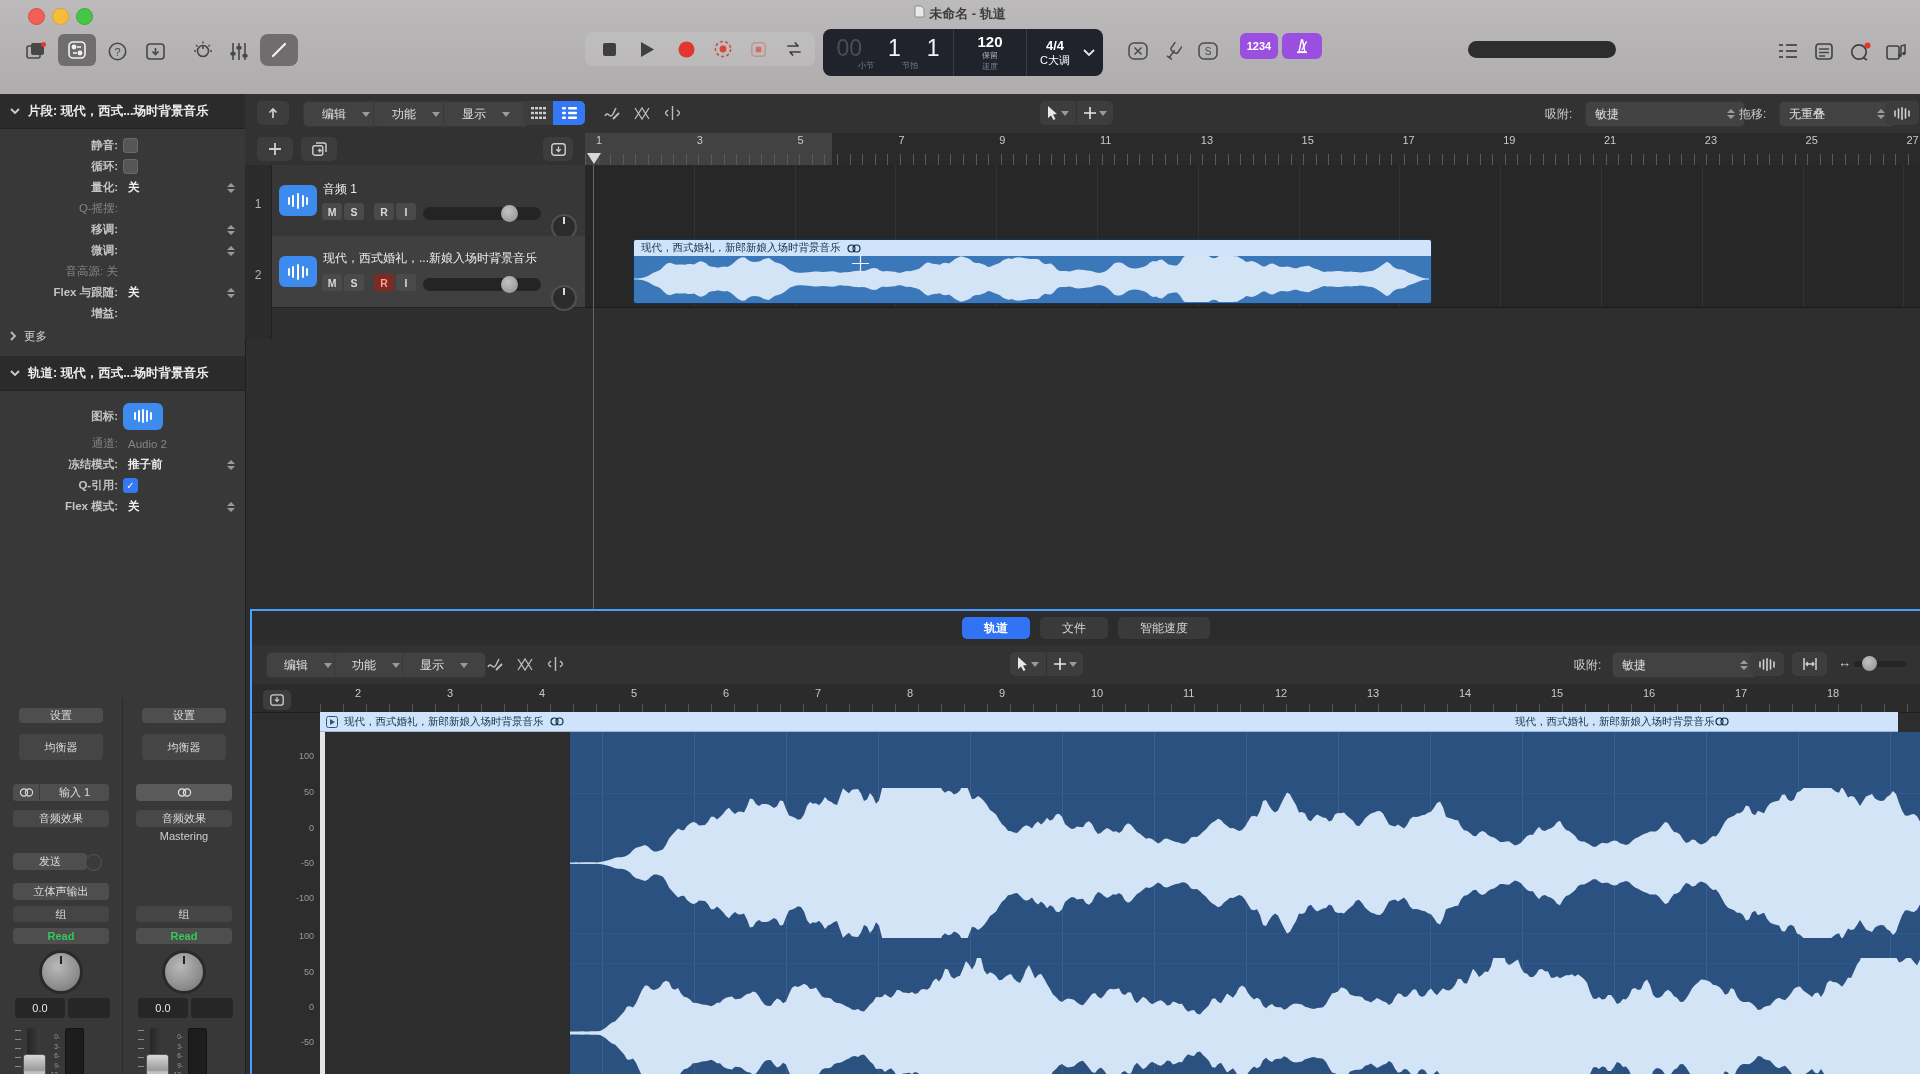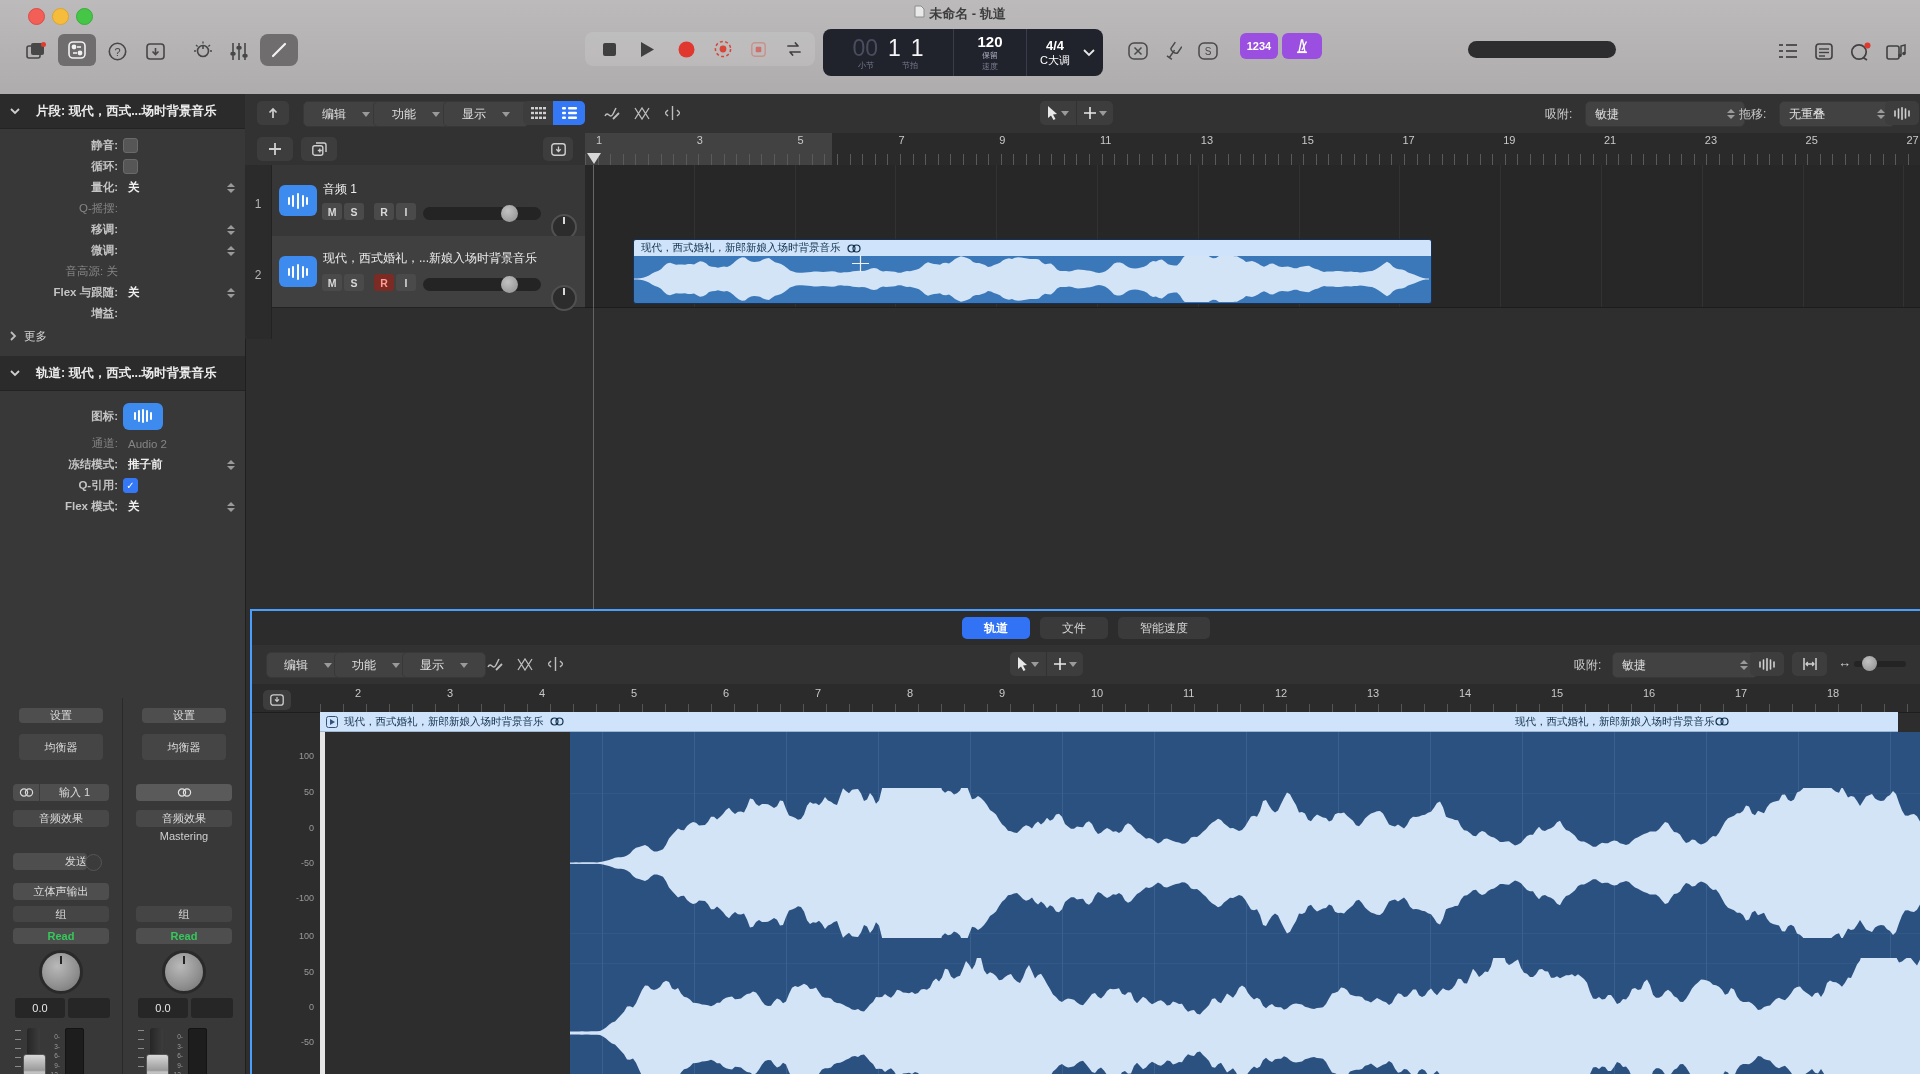--- a/index.html
+++ b/index.html
@@ -189,7 +189,7 @@
 
     <div class="abs lcd" style="left:823px;top:29px;width:280px;height:47px;">
       <div class="lcdseg" style="width:130px;">
-        <div style="display:flex;align-items:baseline;gap:10px;">
+        <div style="display:flex;align-items:baseline;gap:26px;">
           <span style="font-size:23px;color:#4a4d5e;">00</span>
           <span style="font-size:23px;color:#f4f4f6;">1</span>
           <span style="font-size:23px;color:#f4f4f6;">1</span>

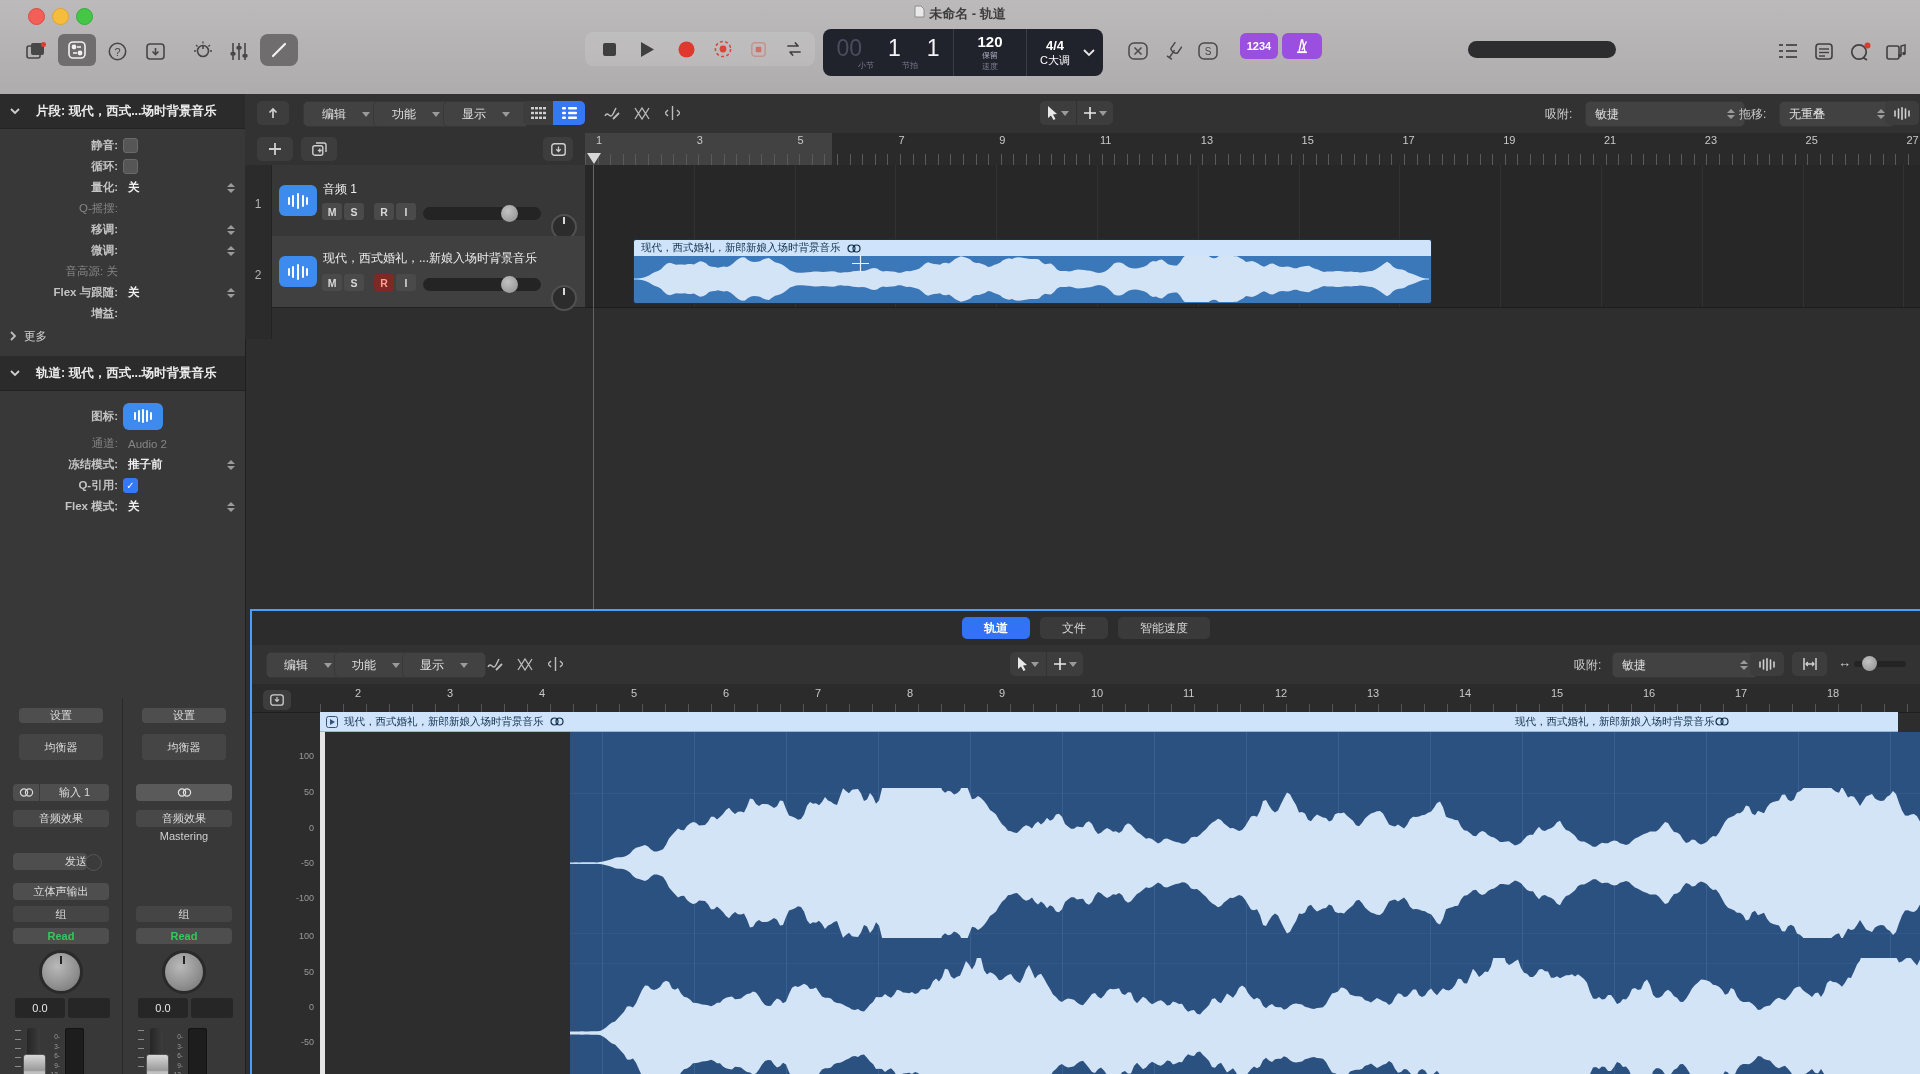--- a/index.html
+++ b/index.html
@@ -27,7 +27,7 @@
   .checkbox.on{background:#3478f6;border-color:#3478f6;color:#fff;font-size:10px;line-height:13px;text-align:center;}
   
   .inspector{left:0;top:94px;width:245px;height:980px;background:#383838;border-right:1px solid #1f1f1f;}
-  .ihdr{background:#2b2b2b;height:34px;display:flex;align-items:center;color:#ececec;font-weight:bold;font-size:12.5px;border-bottom:1px solid #232323;padding-left:10px;gap:16px;white-space:nowrap;overflow:hidden;}
+  .ihdr{background:#2b2b2b;height:34px;display:flex;align-items:center;color:#ececec;font-weight:bold;font-size:12.5px;border-bottom:1px solid #232323;padding-left:10px;gap:8px;white-space:nowrap;overflow:hidden;}
   .irow{height:21px;display:flex;align-items:center;font-size:11.5px;}
   .ilabel{width:118px;text-align:right;color:#c4c4c4;font-weight:bold;flex:0 0 118px;}
   .irow.dim .ilabel,.irow.dim .ival{color:#858585;font-weight:normal;}

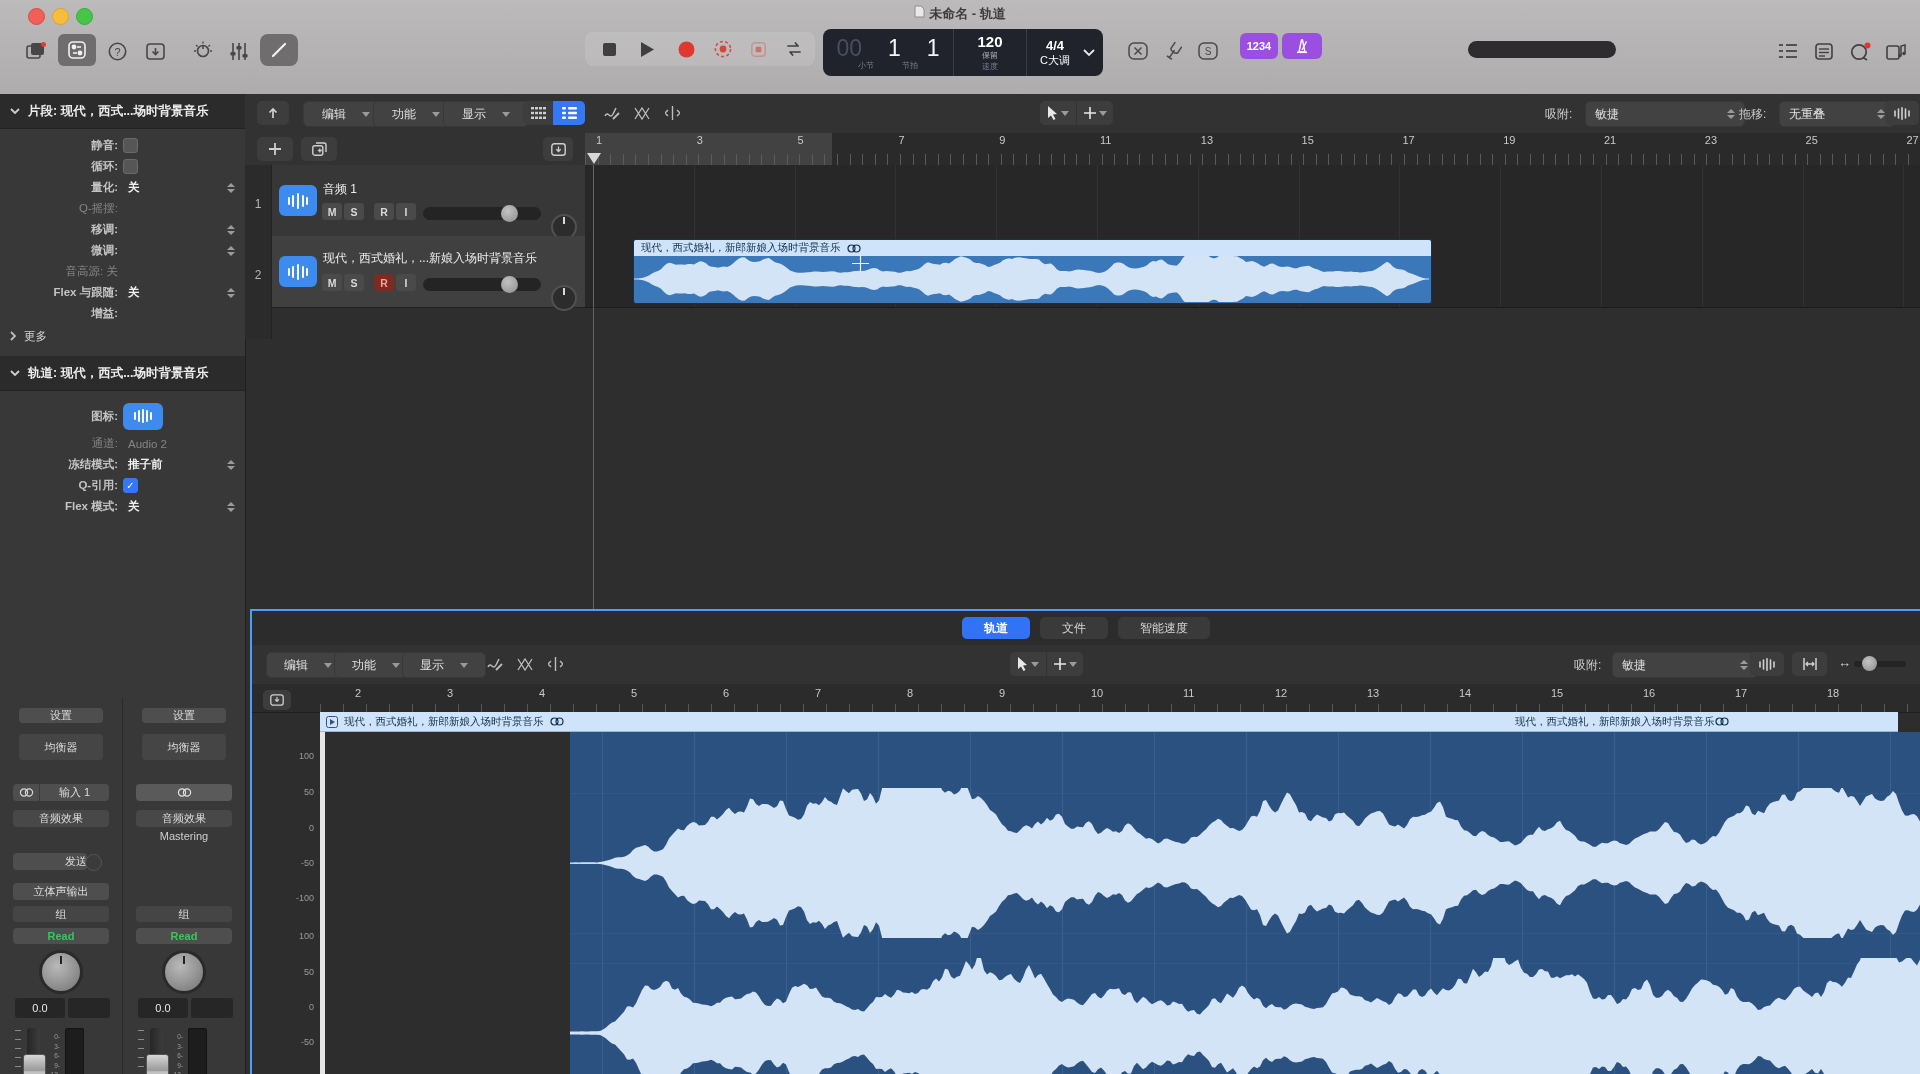--- a/index.html
+++ b/index.html
@@ -471,7 +471,7 @@
       <div class="abs sbtn" style="left:8px;top:112px;width:96px;height:17px;background:#484848;">
           <span>音频效果</span>
         </div>
-      <div class="abs sbtn" style="left:8px;top:155px;width:74px;height:17px;justify-content:flex-end;">
+      <div class="abs sbtn" style="left:8px;top:155px;width:74px;height:17px;">
           <span>发送</span>
         </div>
       <div class="abs" style="left:80px;top:156px;width:15px;height:15px;border-radius:50%;background:#3b3b3b;border:1px solid #555;"></div>

